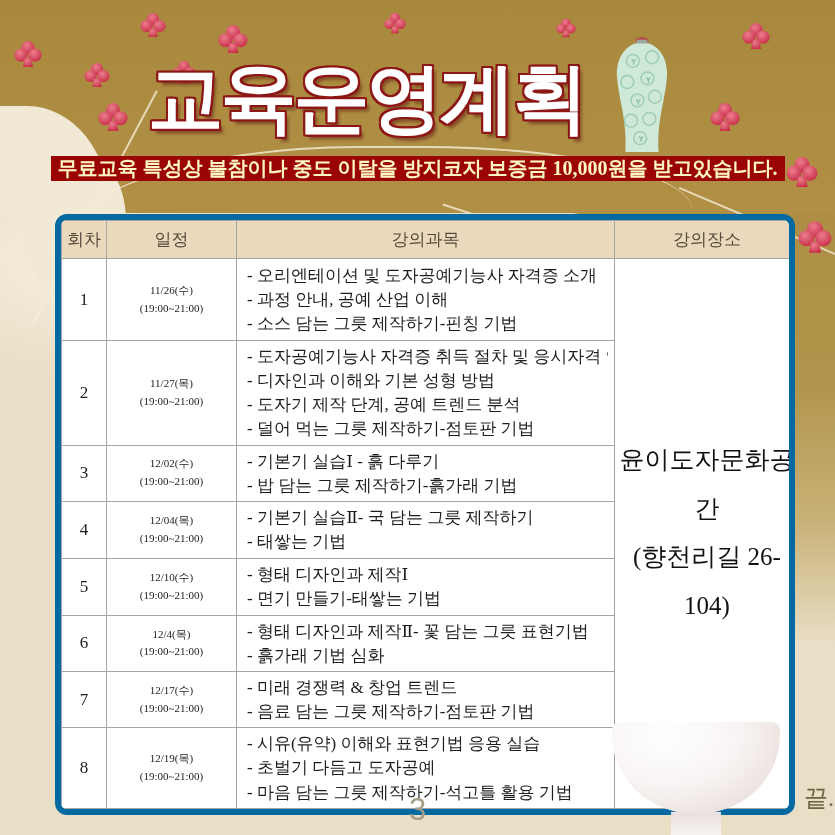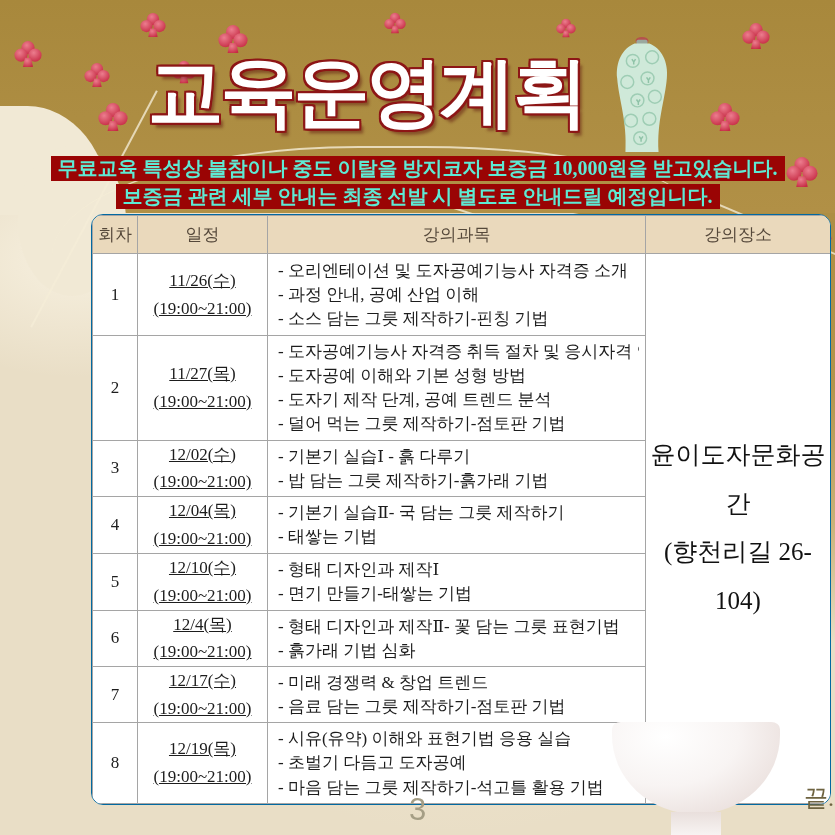--- a/index.html
+++ b/index.html
@@ -52,7 +52,7 @@
   
   .title-wrap {
     position:absolute; left:0; top:30px; width:835px;
-    display:flex; justify-content:center; align-items:center; gap:10px;
+    display:flex; justify-content:center; align-items:flex-end; gap:10px;
     z-index:3;
   }
   .main-title {

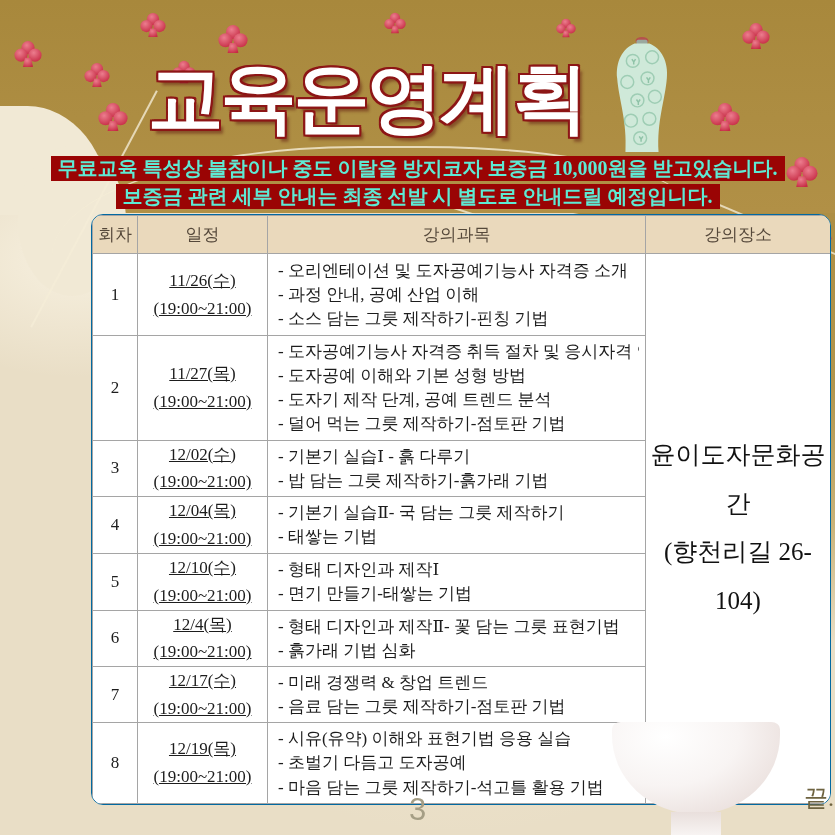--- a/index.html
+++ b/index.html
@@ -73,7 +73,7 @@
   .notice-line {
     display:inline-block;
     background:var(--banner-red,#9a0404);
-    color:#5eead4; font-weight:bold; font-size:20px; line-height:25px;
+    color:#fef9c3; font-weight:bold; font-size:20px; line-height:25px;
     padding:0 7px;
   }
   

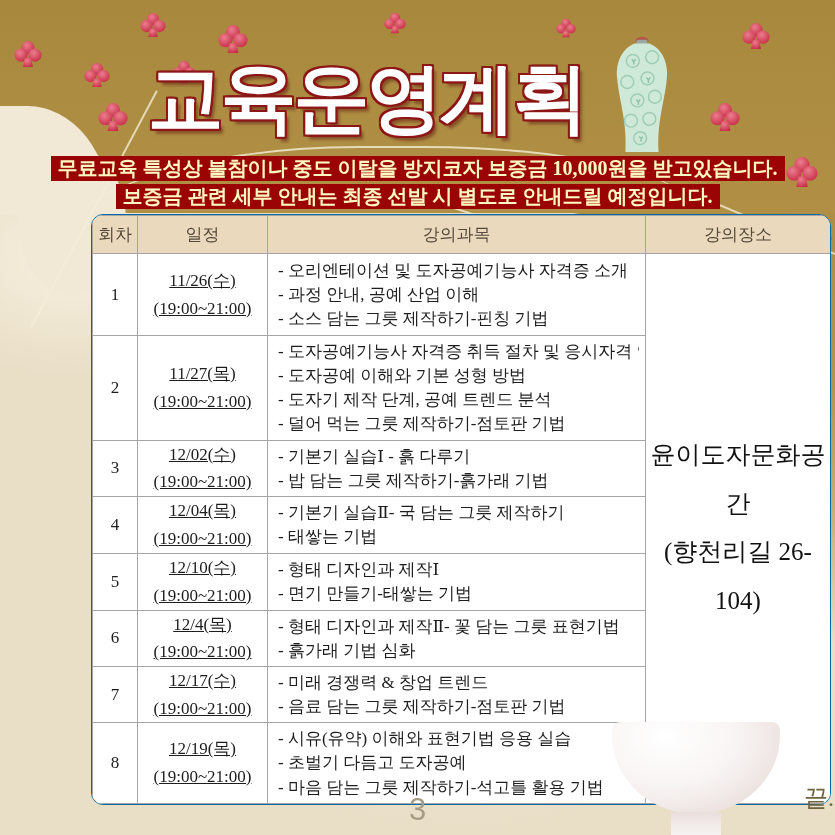--- a/index.html
+++ b/index.html
@@ -211,7 +211,6 @@
 
 <div class="notice">
   <span class="notice-line">무료교육 특성상 불참이나 중도 이탈을 방지코자 보증금 10,000원을 받고있습니다.</span>
-  <span class="notice-line">보증금 관련 세부 안내는 최종 선발 시 별도로 안내드릴 예정입니다.</span>
 </div>
 
 <div class="table-wrap">

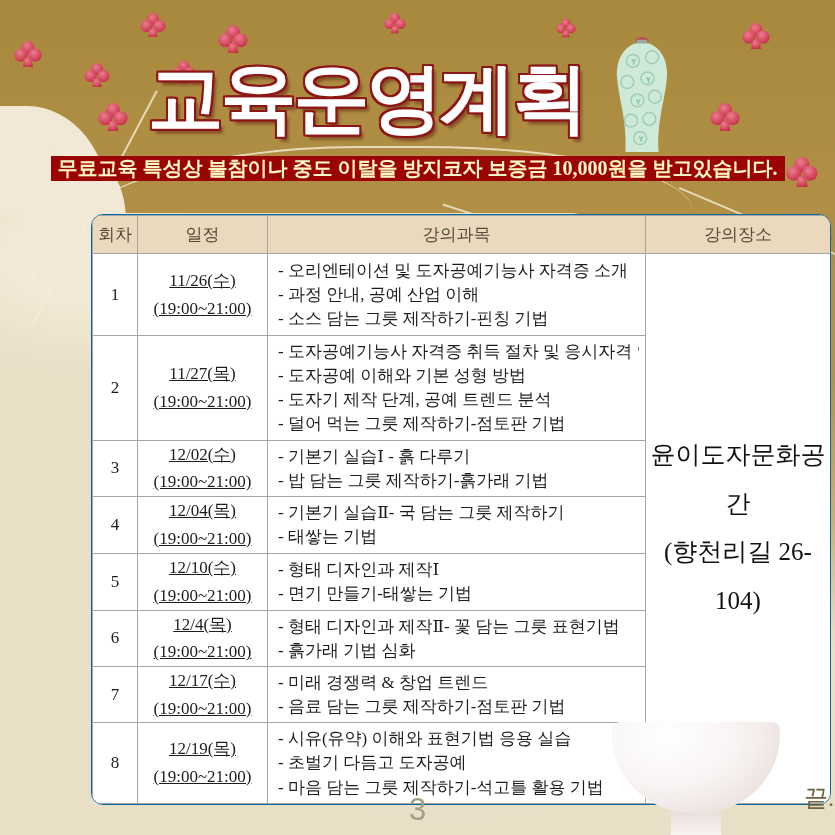--- a/index.html
+++ b/index.html
@@ -79,8 +79,8 @@
   
   .table-wrap {
     position:absolute; left:55px; top:214px; width:740px;
-    border:1px solid #0369a1; border-radius:12px; overflow:hidden;
-    background:#ffffff; z-index:4;margin-left:36px;
+    border:6px solid #0369a1; border-radius:12px; overflow:hidden;
+    background:#ffffff; z-index:4;
   }
   table { border-collapse:collapse; width:738px; table-layout:fixed; }
   th, td { border:1px solid #a5a5a5; }

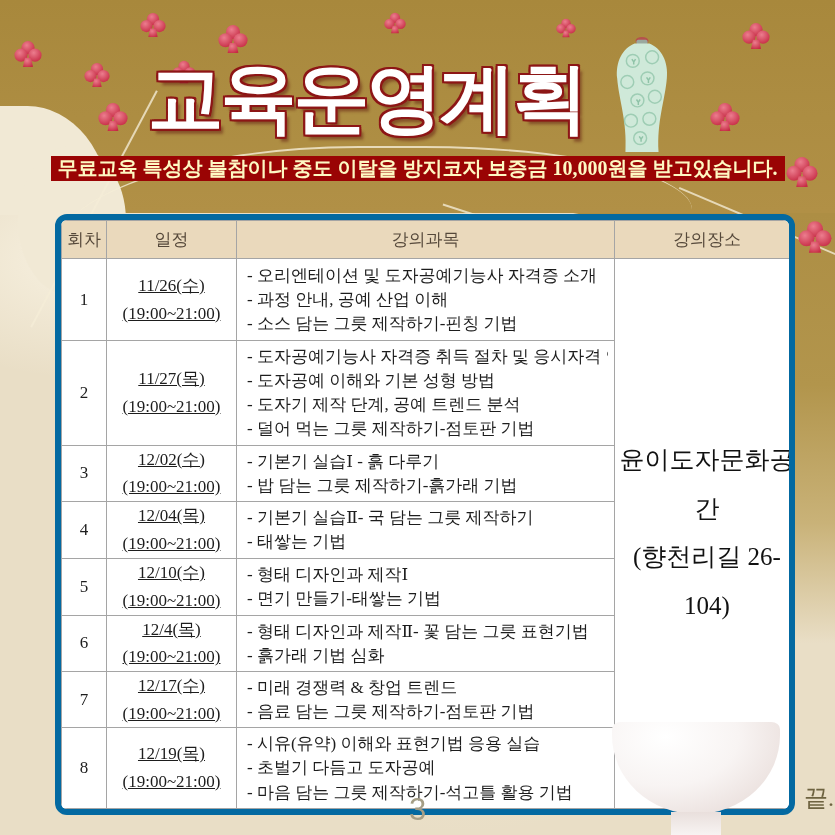--- a/index.html
+++ b/index.html
@@ -90,7 +90,7 @@
   }
   td { vertical-align:middle; color:#1d1d1d; background:#ffffff; }
   .col-session { text-align:center; font-size:17px; }
-  .col-date { text-align:center; font-size:17px; line-height:1.62;text-decoration:underline; }
+  .col-date { text-align:center; font-size:11px; line-height:1.62; }
   .col-subjects { font-size:17px; line-height:1.42; padding:4px 6px 3px 10px; }
   .col-subjects div { white-space:nowrap; overflow:hidden; }
   .col-location { text-align:center; font-size:25px; line-height:1.95; color:#111; }

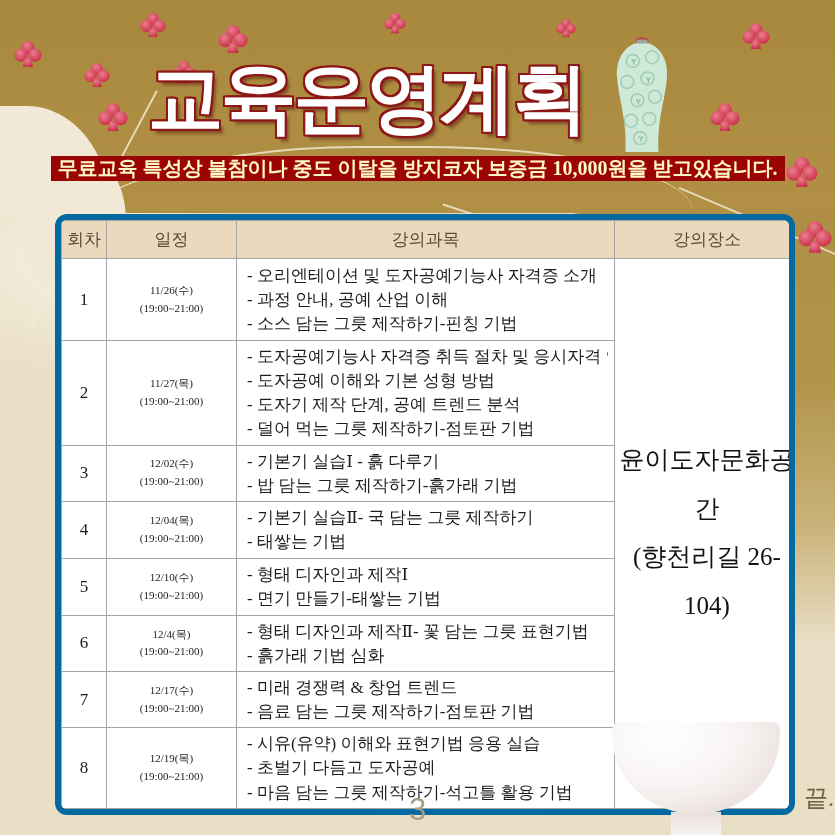--- a/index.html
+++ b/index.html
@@ -254,7 +254,7 @@
           </td>
           <td class="col-subjects">
             <div>- 도자공예기능사 자격증 취득 절차 및 응시자격 안내</div>
-            <div>- 도자공예 이해와 기본 성형 방법</div>
+            <div>- 디자인과 이해와 기본 성형 방법</div>
             <div>- 도자기 제작 단계, 공예 트렌드 분석</div>
             <div>- 덜어 먹는 그릇 제작하기-점토판 기법</div>
           </td>

